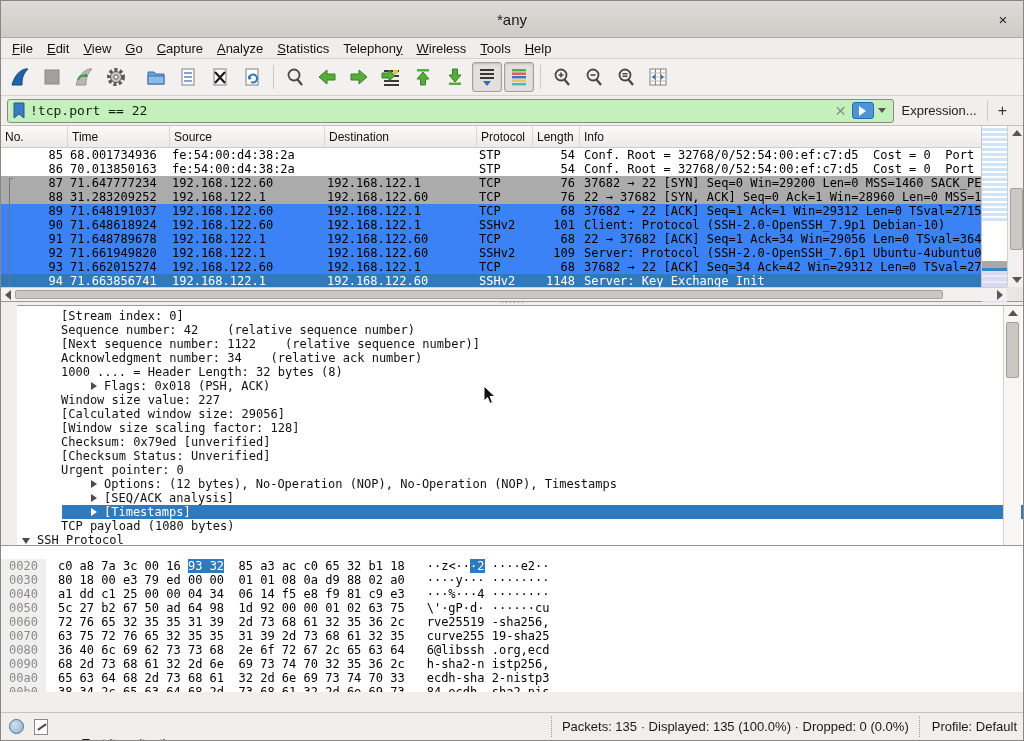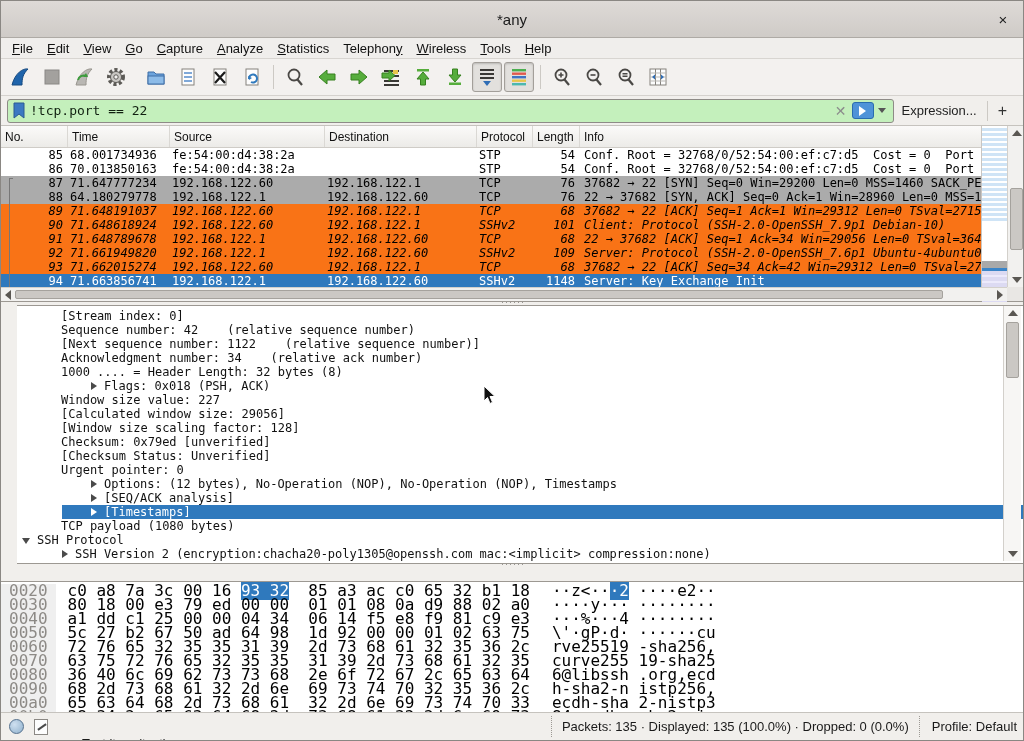--- a/index.html
+++ b/index.html
@@ -375,7 +375,7 @@
     <div class="prow r-white"><span class="c-no">85</span><span class="c-t">68.001734936</span><span class="c-s">fe:54:00:d4:38:2a</span><span class="c-d"></span><span class="c-p">STP</span><span class="c-l">54</span><span class="c-i">Conf. Root = 32768/0/52:54:00:ef:c7:d5  Cost = 0  Port =</span></div>
     <div class="prow r-white"><span class="c-no">86</span><span class="c-t">70.013850163</span><span class="c-s">fe:54:00:d4:38:2a</span><span class="c-d"></span><span class="c-p">STP</span><span class="c-l">54</span><span class="c-i">Conf. Root = 32768/0/52:54:00:ef:c7:d5  Cost = 0  Port =</span></div>
     <div class="prow r-gray"><span class="c-no">87</span><span class="c-t">71.647777234</span><span class="c-s">192.168.122.60</span><span class="c-d">192.168.122.1</span><span class="c-p">TCP</span><span class="c-l">76</span><span class="c-i">37682 → 22 [SYN] Seq=0 Win=29200 Len=0 MSS=1460 SACK_PERM</span></div>
-    <div class="prow r-gray"><span class="c-no">88</span><span class="c-t">64.180279778</span><span class="c-s">192.168.122.1</span><span class="c-d">192.168.122.60</span><span class="c-p">TCP</span><span class="c-l">76</span><span class="c-i">22 → 37682 [SYN, ACK] Seq=0 Ack=1 Win=28960 Len=0 MSS=1460</span></div>
+    <div class="prow r-gray"><span class="c-no">88</span><span class="c-t">31.283209252</span><span class="c-s">192.168.122.1</span><span class="c-d">192.168.122.60</span><span class="c-p">TCP</span><span class="c-l">76</span><span class="c-i">22 → 37682 [SYN, ACK] Seq=0 Ack=1 Win=28960 Len=0 MSS=1460</span></div>
     <div class="prow r-lav"><span class="c-no">89</span><span class="c-t">71.648191037</span><span class="c-s">192.168.122.60</span><span class="c-d">192.168.122.1</span><span class="c-p">TCP</span><span class="c-l">68</span><span class="c-i">37682 → 22 [ACK] Seq=1 Ack=1 Win=29312 Len=0 TSval=2715660</span></div>
     <div class="prow r-lav"><span class="c-no">90</span><span class="c-t">71.648618924</span><span class="c-s">192.168.122.60</span><span class="c-d">192.168.122.1</span><span class="c-p">SSHv2</span><span class="c-l">101</span><span class="c-i">Client: Protocol (SSH-2.0-OpenSSH_7.9p1 Debian-10)</span></div>
     <div class="prow r-lav"><span class="c-no">91</span><span class="c-t">71.648789678</span><span class="c-s">192.168.122.1</span><span class="c-d">192.168.122.60</span><span class="c-p">TCP</span><span class="c-l">68</span><span class="c-i">22 → 37682 [ACK] Seq=1 Ack=34 Win=29056 Len=0 TSval=3649495</span></div>

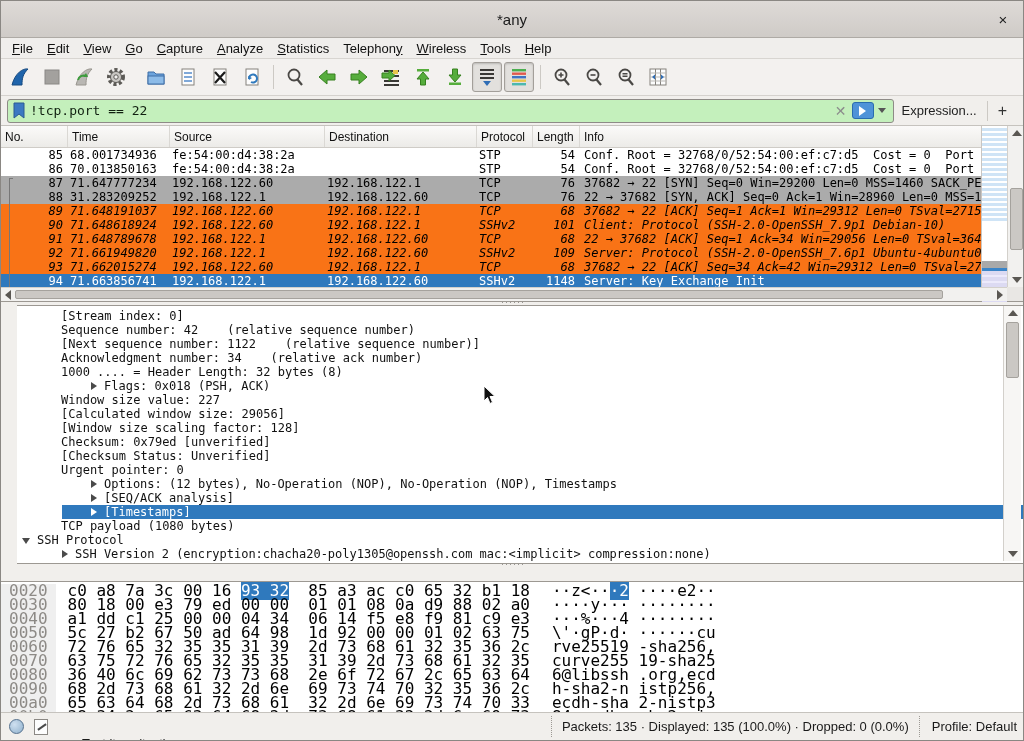--- a/index.html
+++ b/index.html
@@ -78,7 +78,7 @@
   .prow .c-i { padding-left:5px; }
   .r-white { background:#ffffff; }
   .r-gray  { background:#ababab; }
-  .r-lav   { background:#f97316;font-style:italic; }
+  .r-lav   { background:#3b82f6; }
   .r-sel   { background:#2f79bd; color:#fff; }
 
   .pminimap { position:absolute; right:18px; top:0; bottom:14px; width:26px;

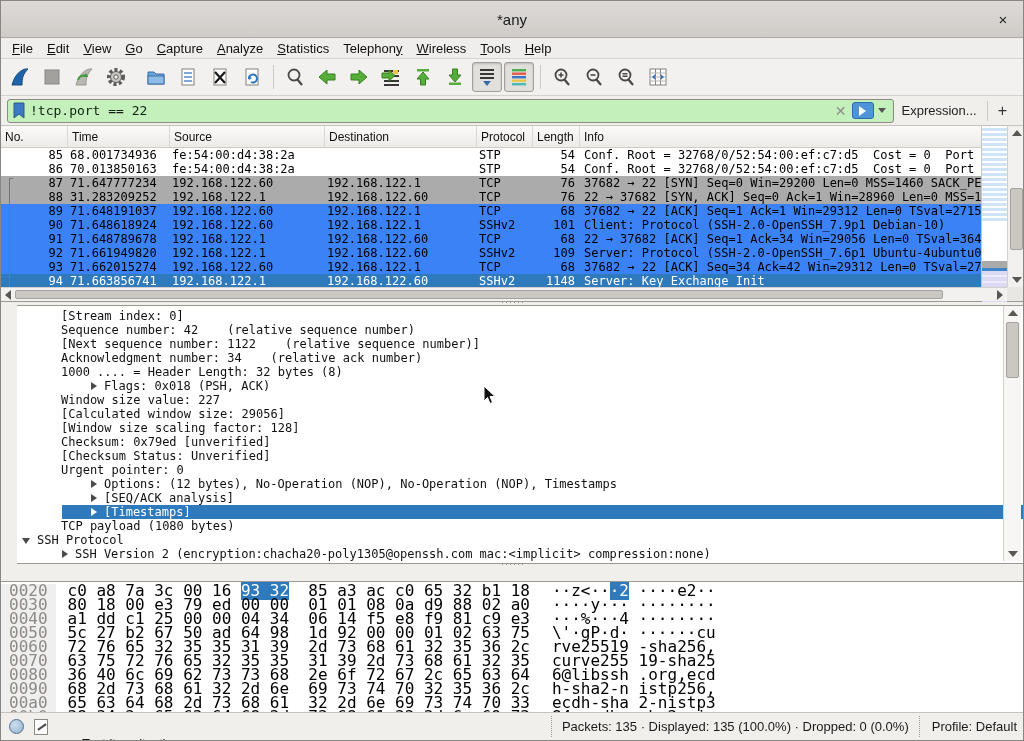--- a/index.html
+++ b/index.html
@@ -150,8 +150,8 @@
     background:#f7f6f4; border-left:1px solid #d3d0cb; }
 
   
-  .hexpane { position:absolute; top:580px; left:0; width:1024px; height:147px;
-    background:#fff; border-top:1px solid #9c9892; font-size:16px; padding-top:2px;
+  .hexpane { position:absolute; top:544px; left:0; width:1024px; height:147px;
+    background:#fff; border-top:1px solid #9c9892; font-size:12px; padding-top:13px;
     overflow:hidden; }
   .hrow { height:14px; line-height:14px; white-space:pre; display:flex; }
   .hoff { color:#8d8a86; background:#efefef; padding:0 8px 0 8px; flex:none; }

